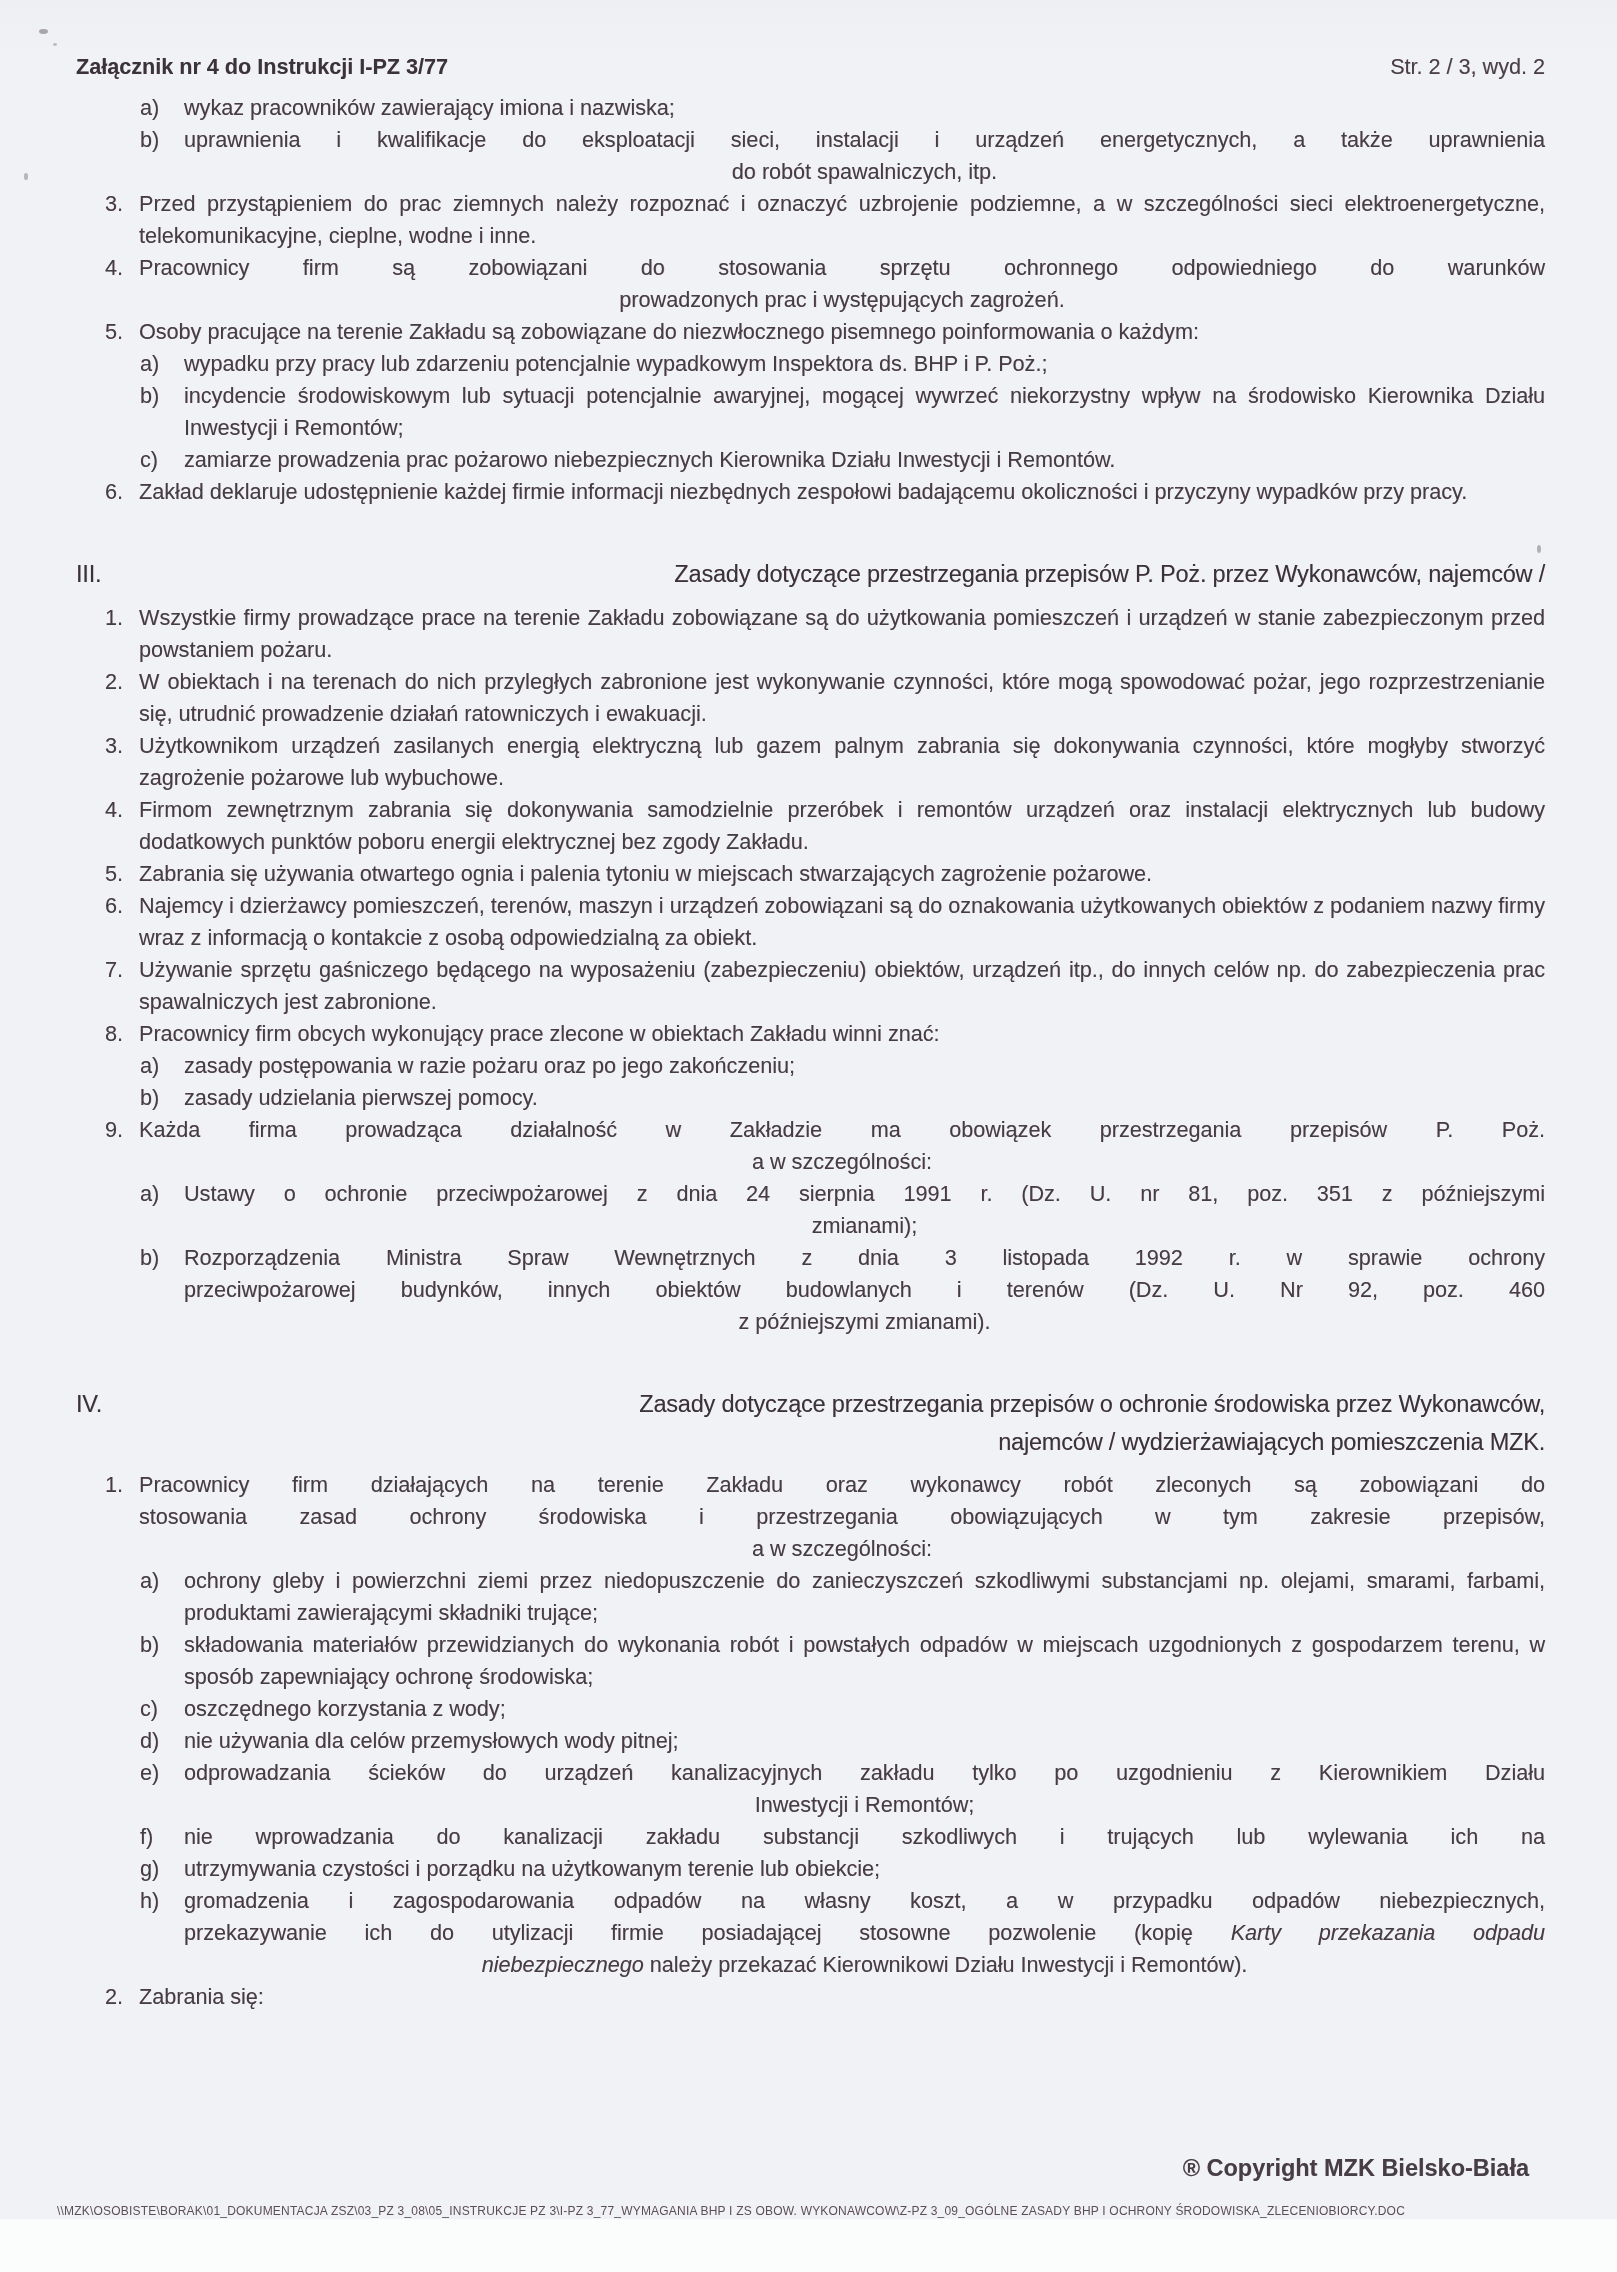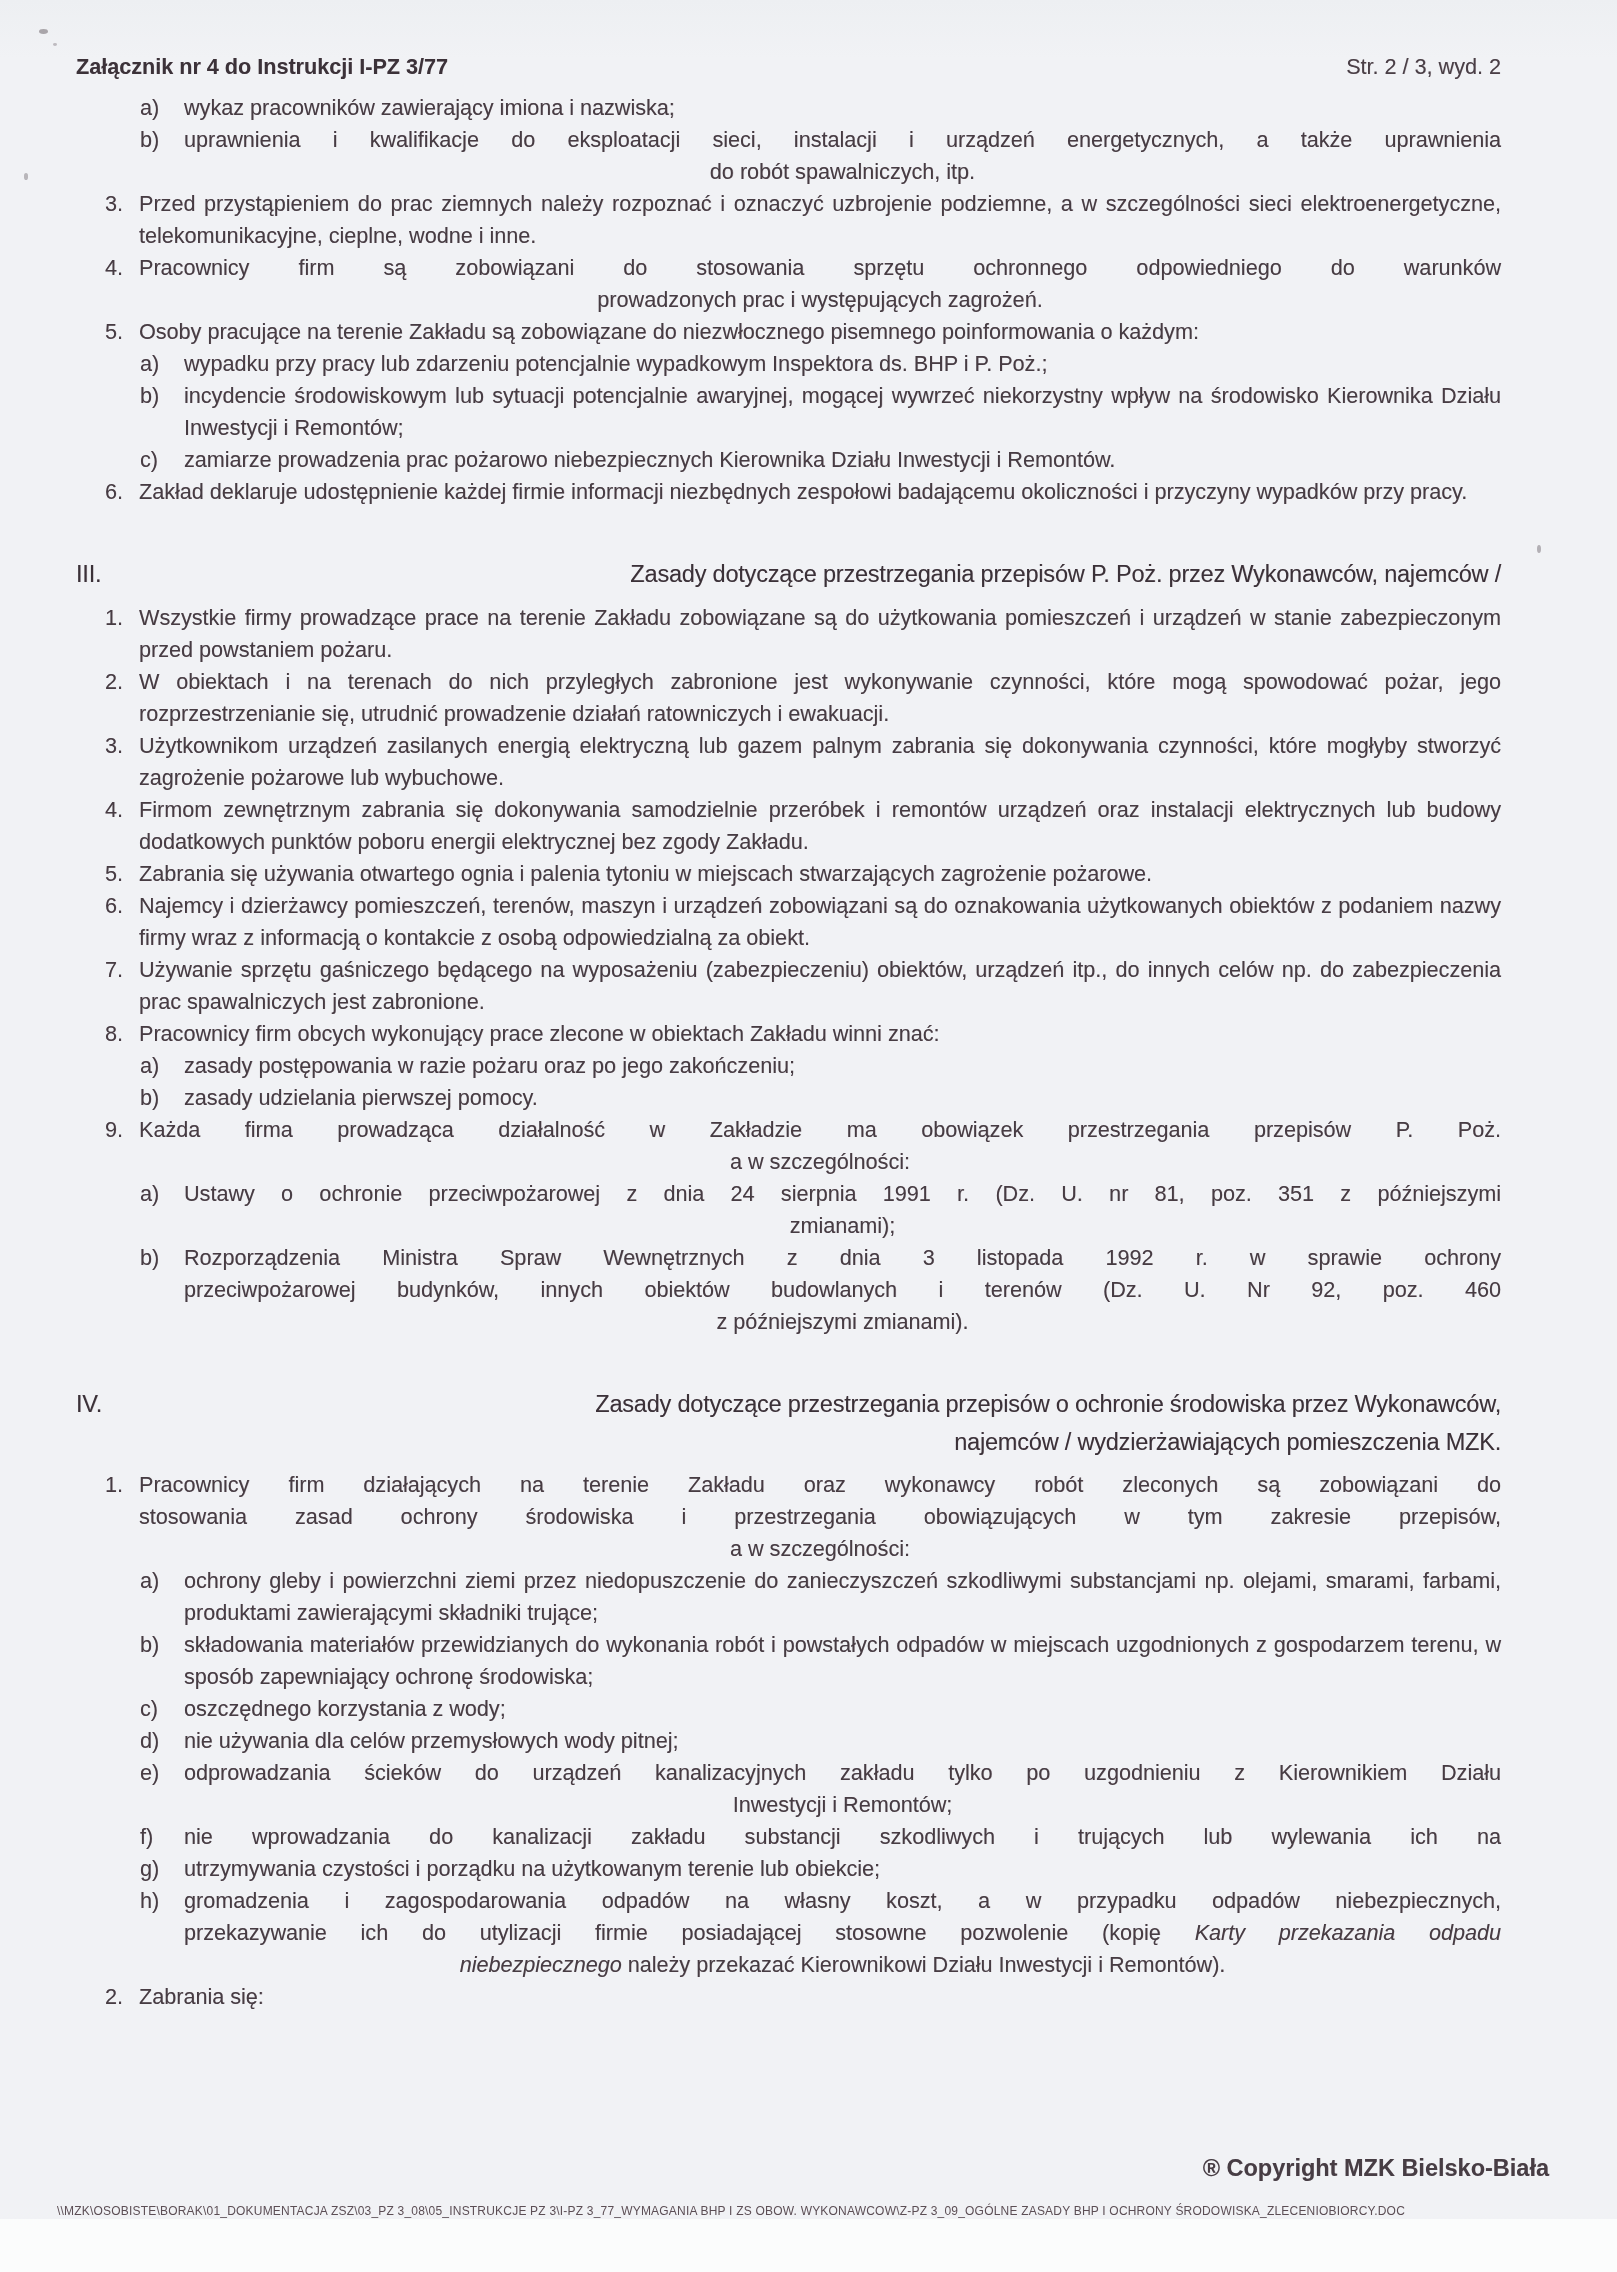--- a/index.html
+++ b/index.html
@@ -11,7 +11,7 @@
     font-size:21.6px;line-height:32px;
     text-shadow:0.3px 0.3px 0.6px rgba(80,60,72,0.35);
   }
-  .page{padding:51px 116px 0 76px;}
+  .page{padding:51px 72px 0 76px;}
   .hdr{display:flex;justify-content:space-between;align-items:baseline;margin-bottom:8.8px;}
   .hdr-left{font-weight:bold;color:#3c3239;font-size:21.6px;}
   .hdr-right{font-size:21.6px;color:#4a3f46;}

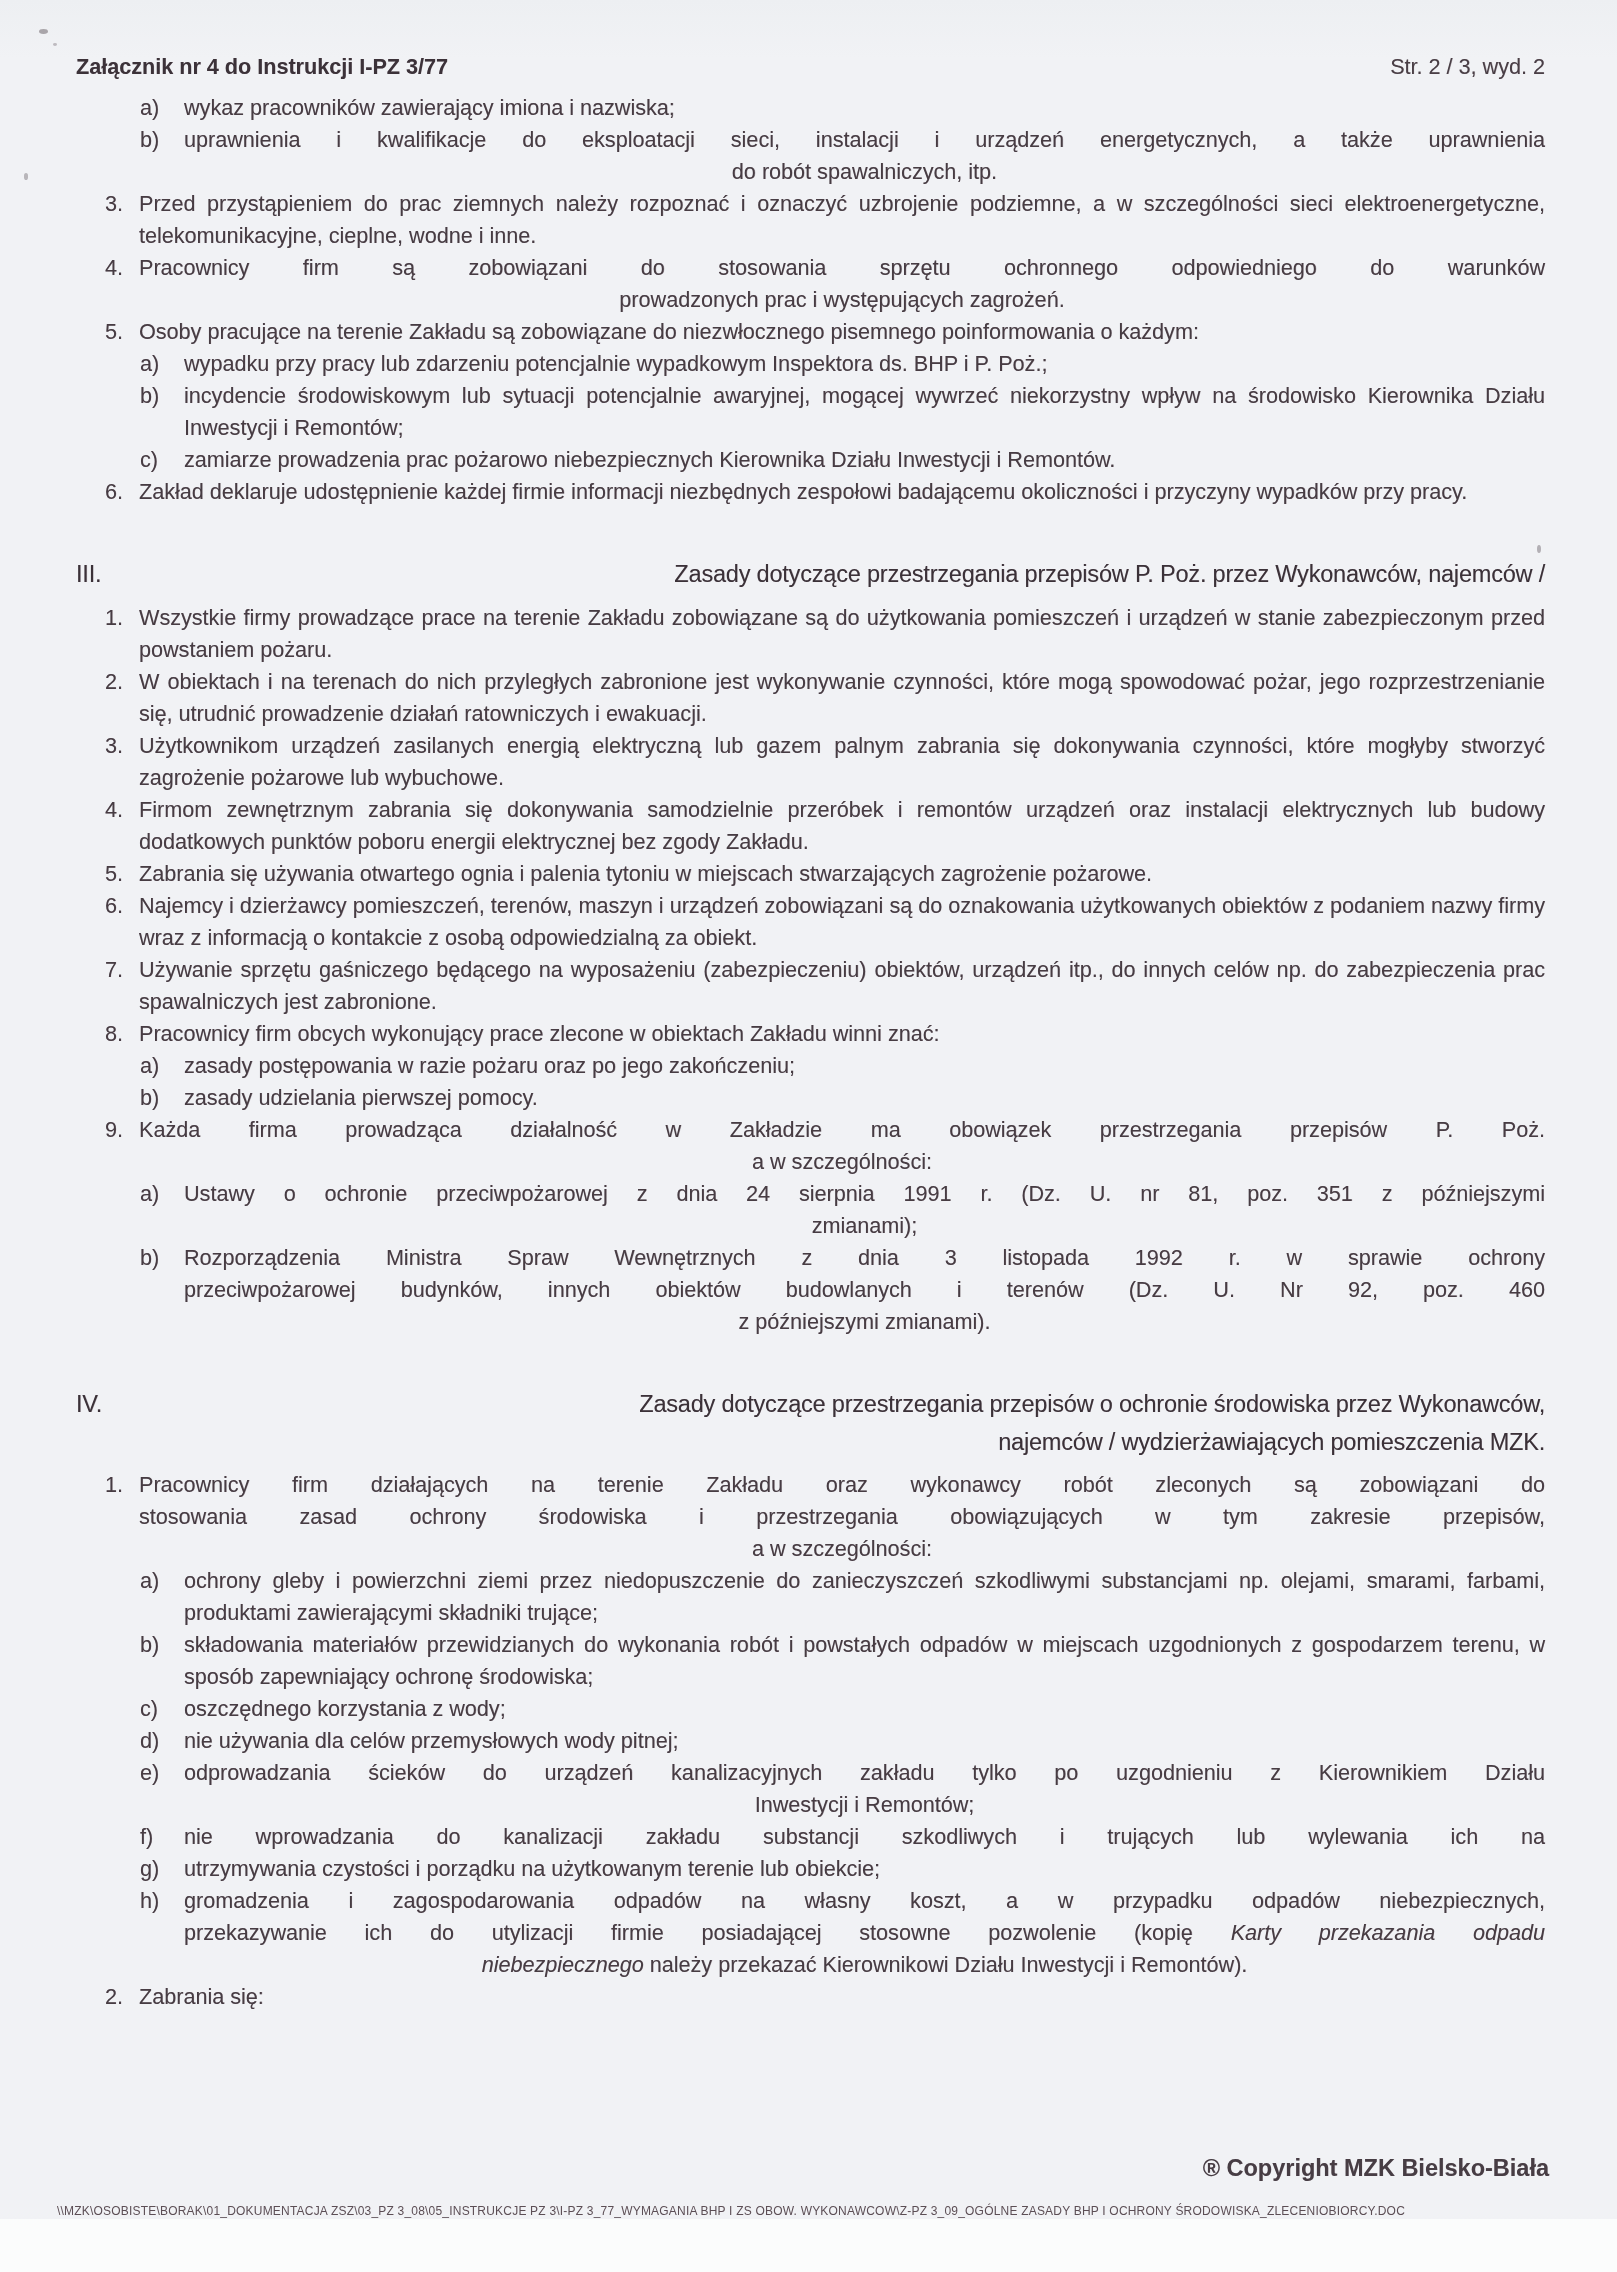--- a/index.html
+++ b/index.html
@@ -28,7 +28,7 @@
   .sec .txt{text-align:right;}
   .hl{display:block;}
   .it{font-style:italic;}
-  .copyright{position:absolute;right:68px;top:2152px;font-weight:bold;font-size:23.5px;color:#473d44;}
+  .copyright{position:absolute;right:88px;top:2152px;font-weight:bold;font-size:23.5px;color:#473d44;}
   .docpath{position:absolute;left:57px;top:2195px;font-size:12px;letter-spacing:0.2px;color:#5c4e55;white-space:nowrap;text-shadow:none;}
   .bottom-band{position:absolute;left:0;right:0;top:2219px;height:54px;background:#fbfcfc;}
   .speck{position:absolute;border-radius:50%;background:rgba(85,75,82,0.65);}

